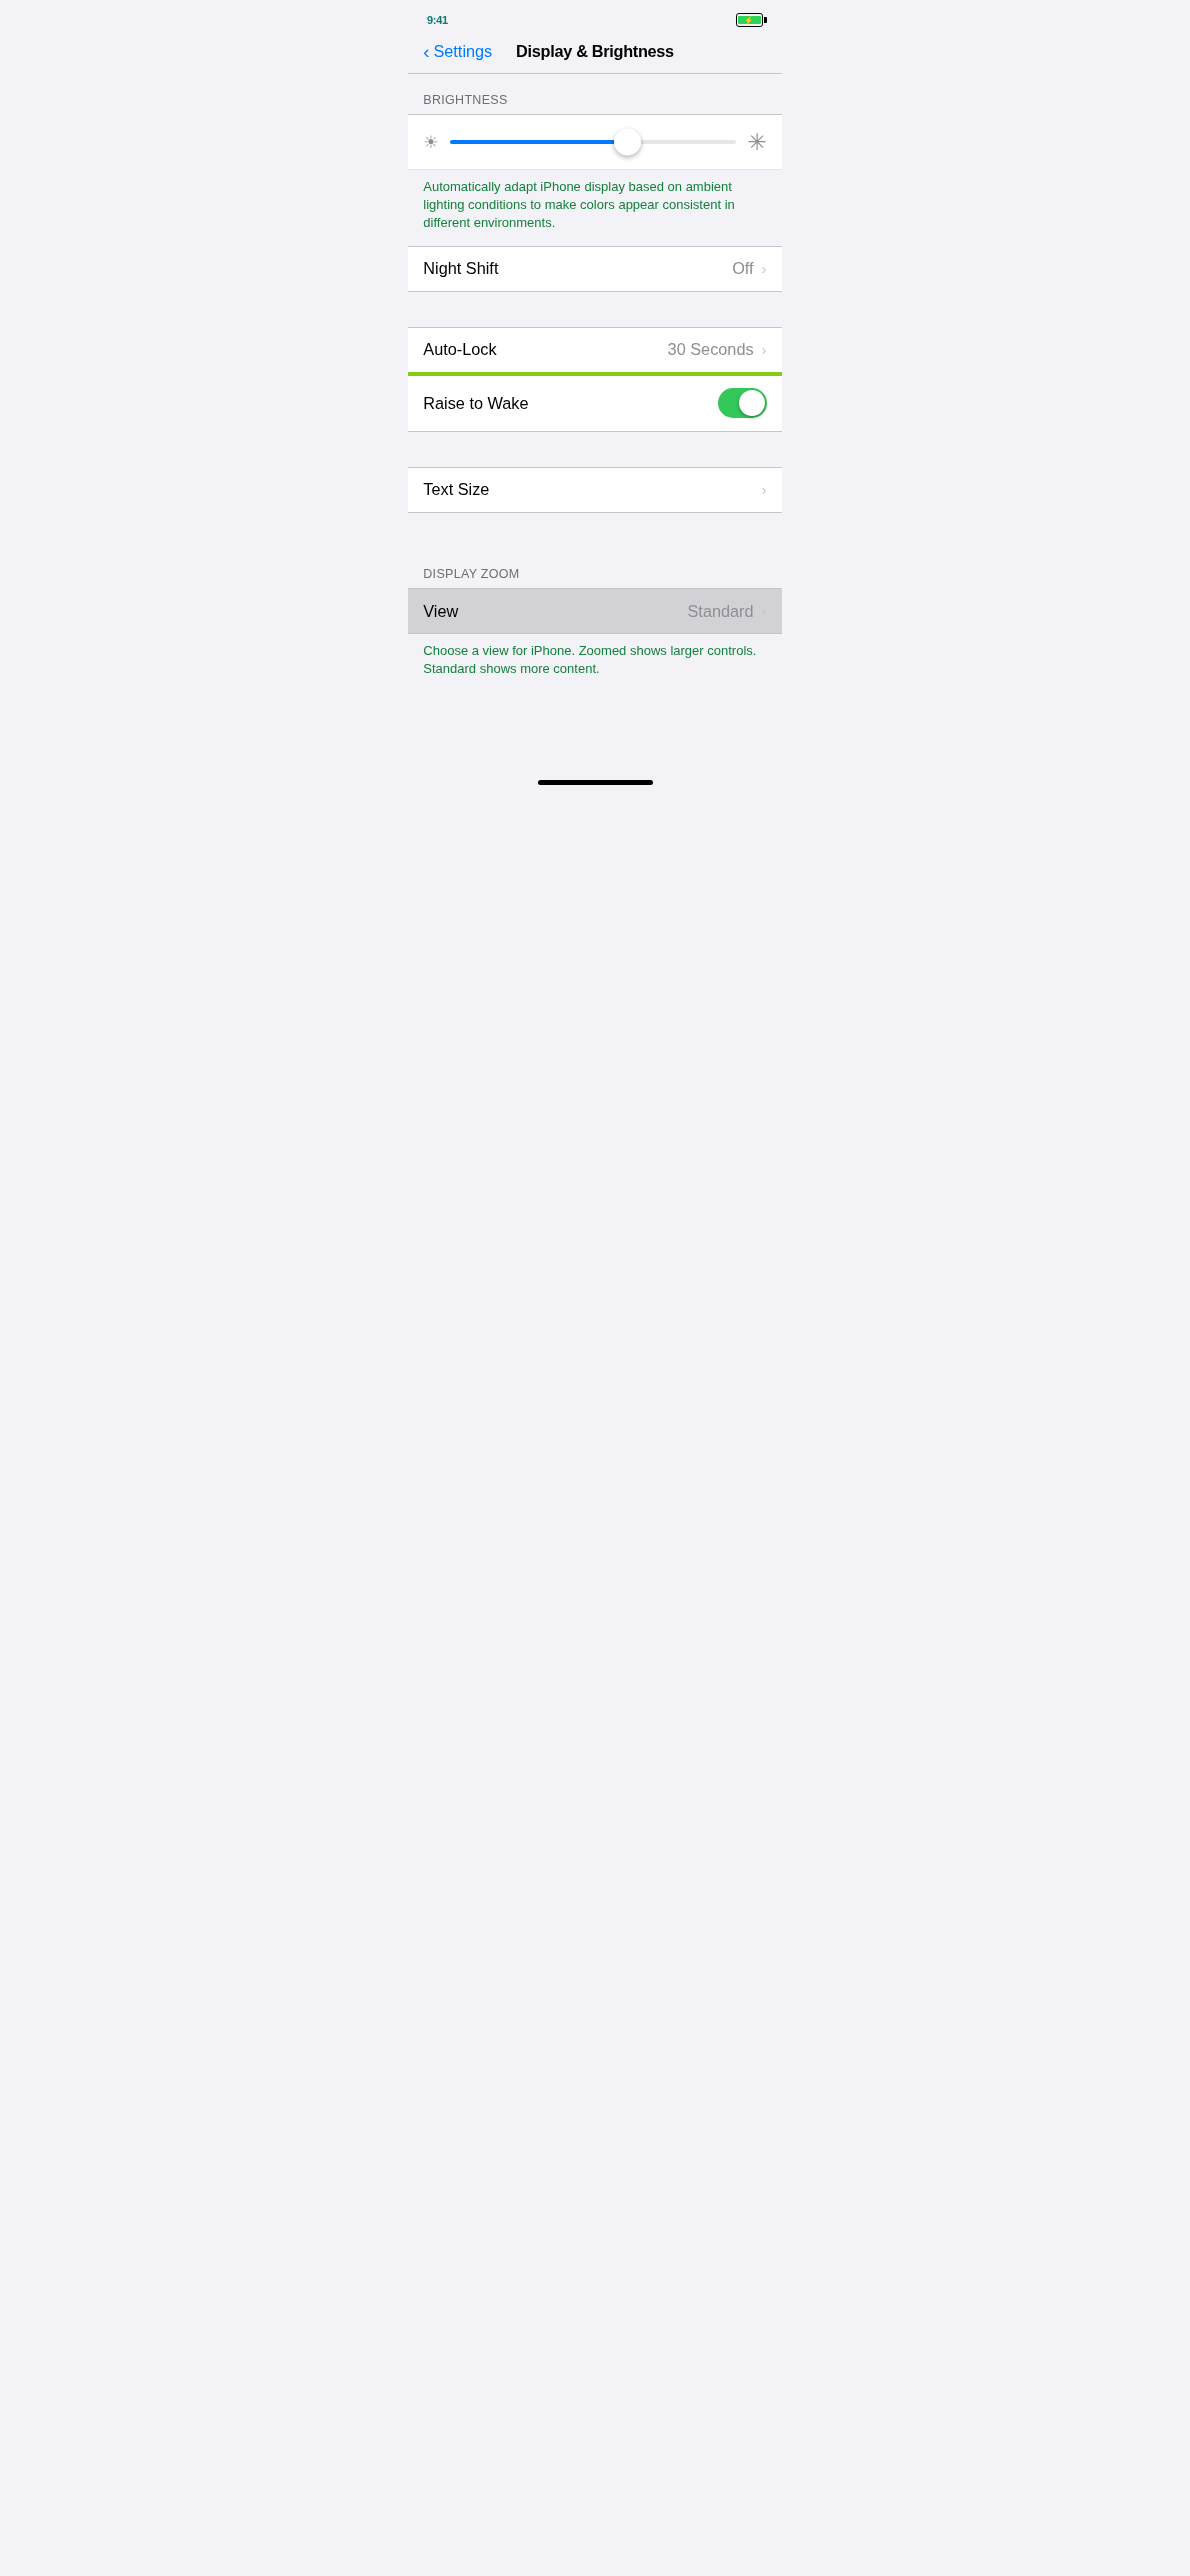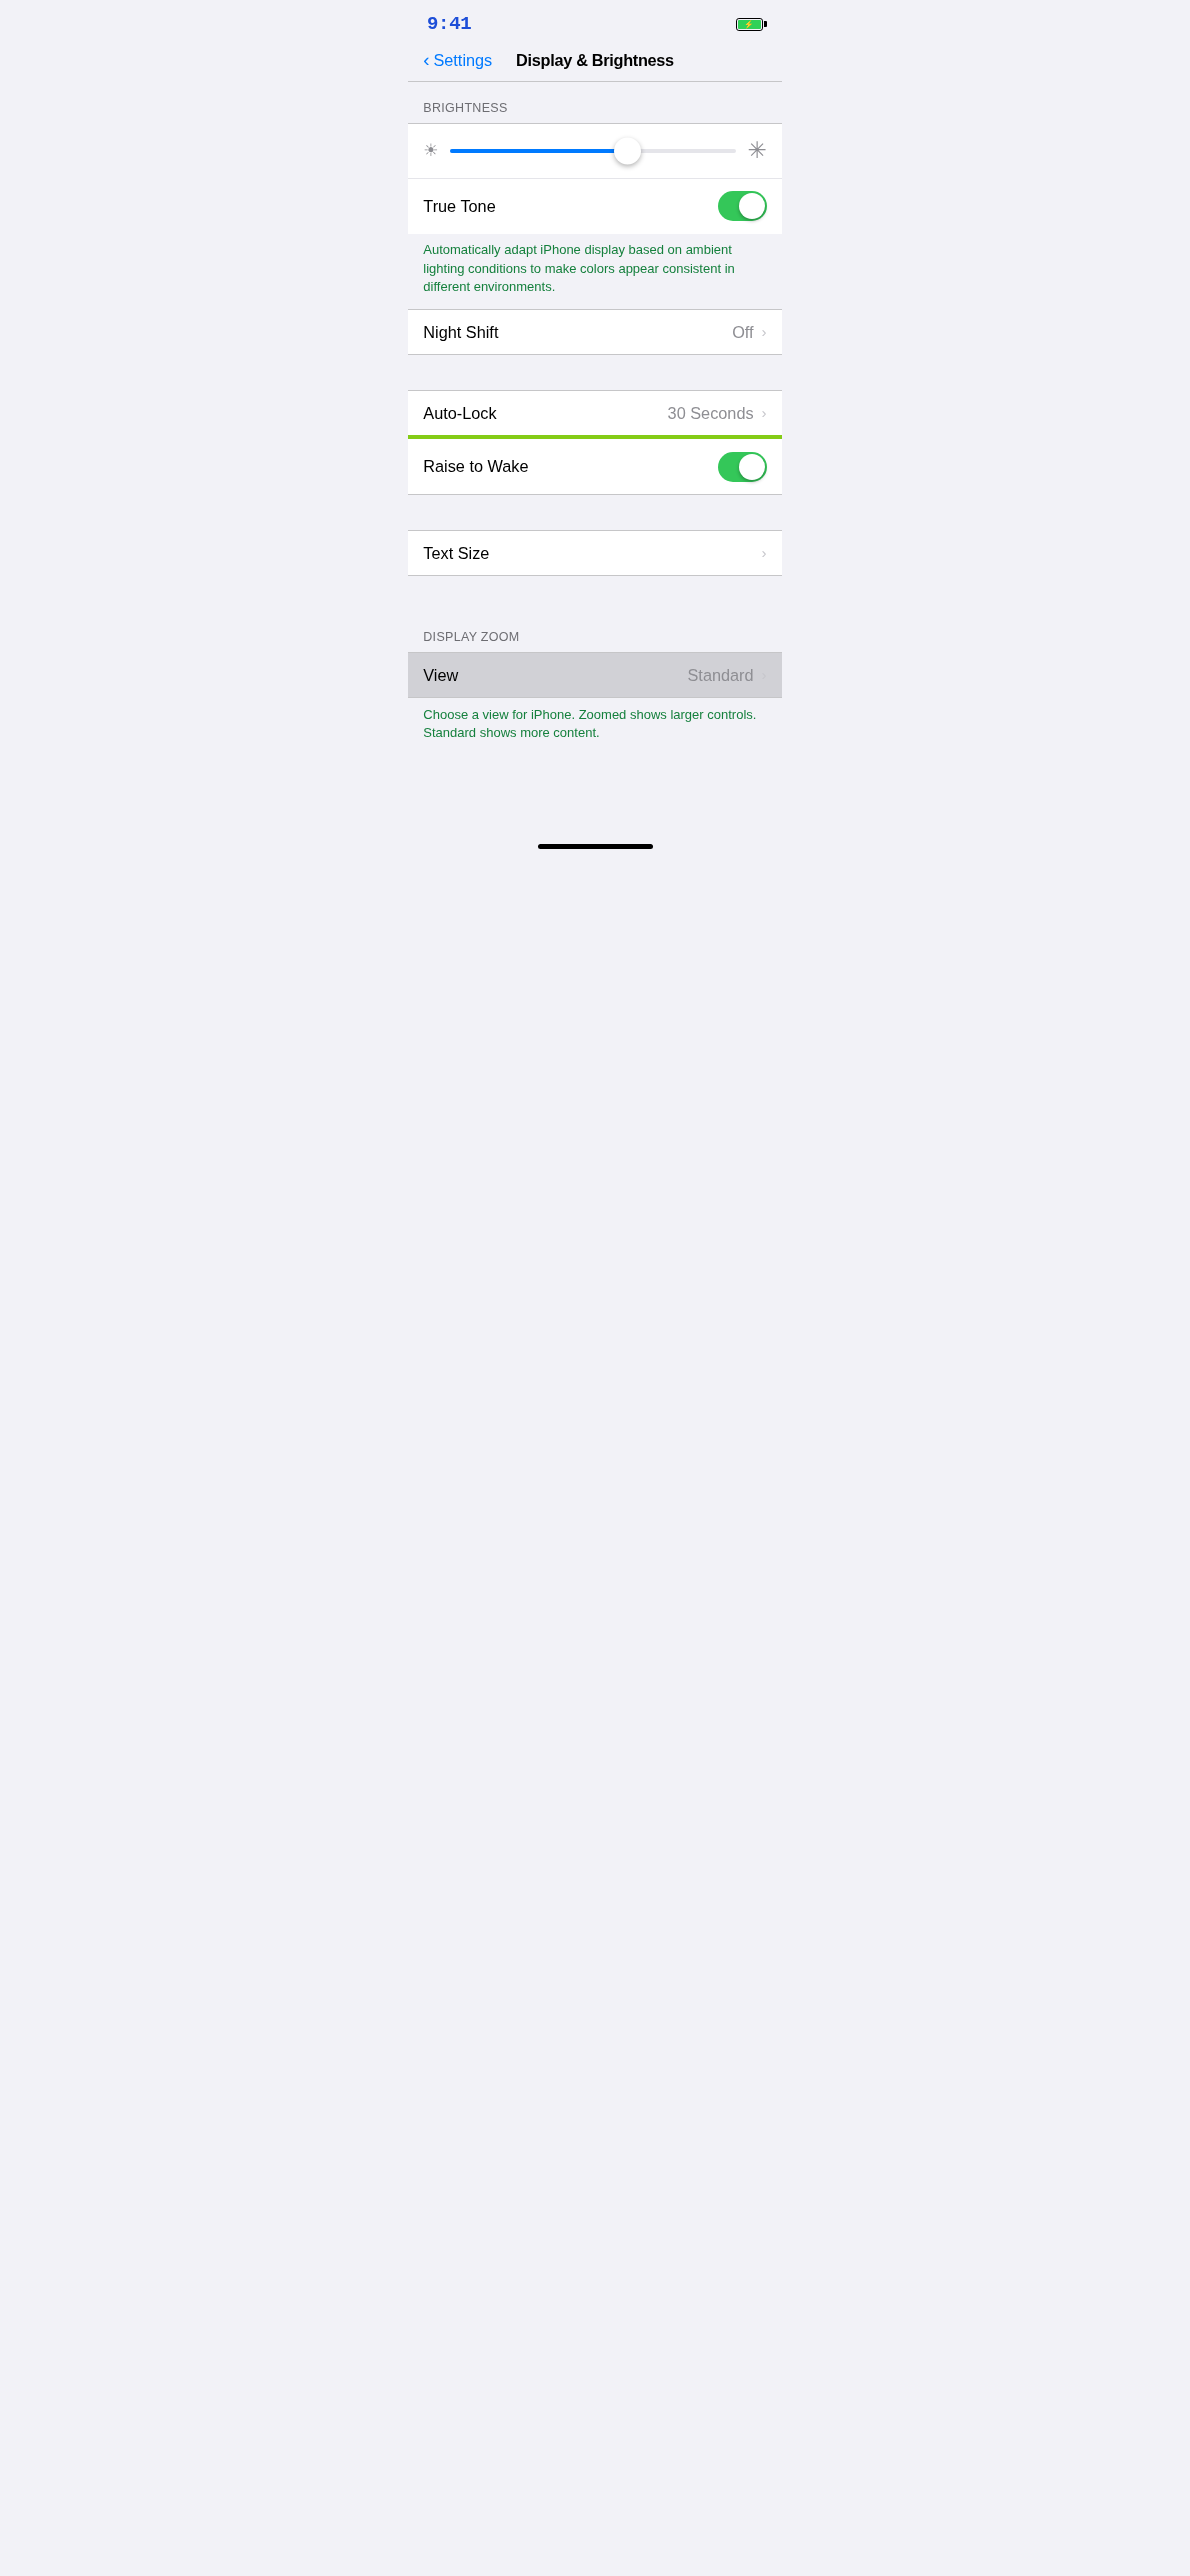--- a/index.html
+++ b/index.html
@@ -23,11 +23,10 @@
       background: #f2f2f7;
     }
     .status-time {
-      font-size: 19px;
+      font-size: 11px;
       font-weight: 600;
-      color: #1d4ed8;
+      color: #0f766e;
       letter-spacing: -0.3px;
-      font-family: Liberation Mono, monospace;
     }
     .status-icons {
       display: flex;

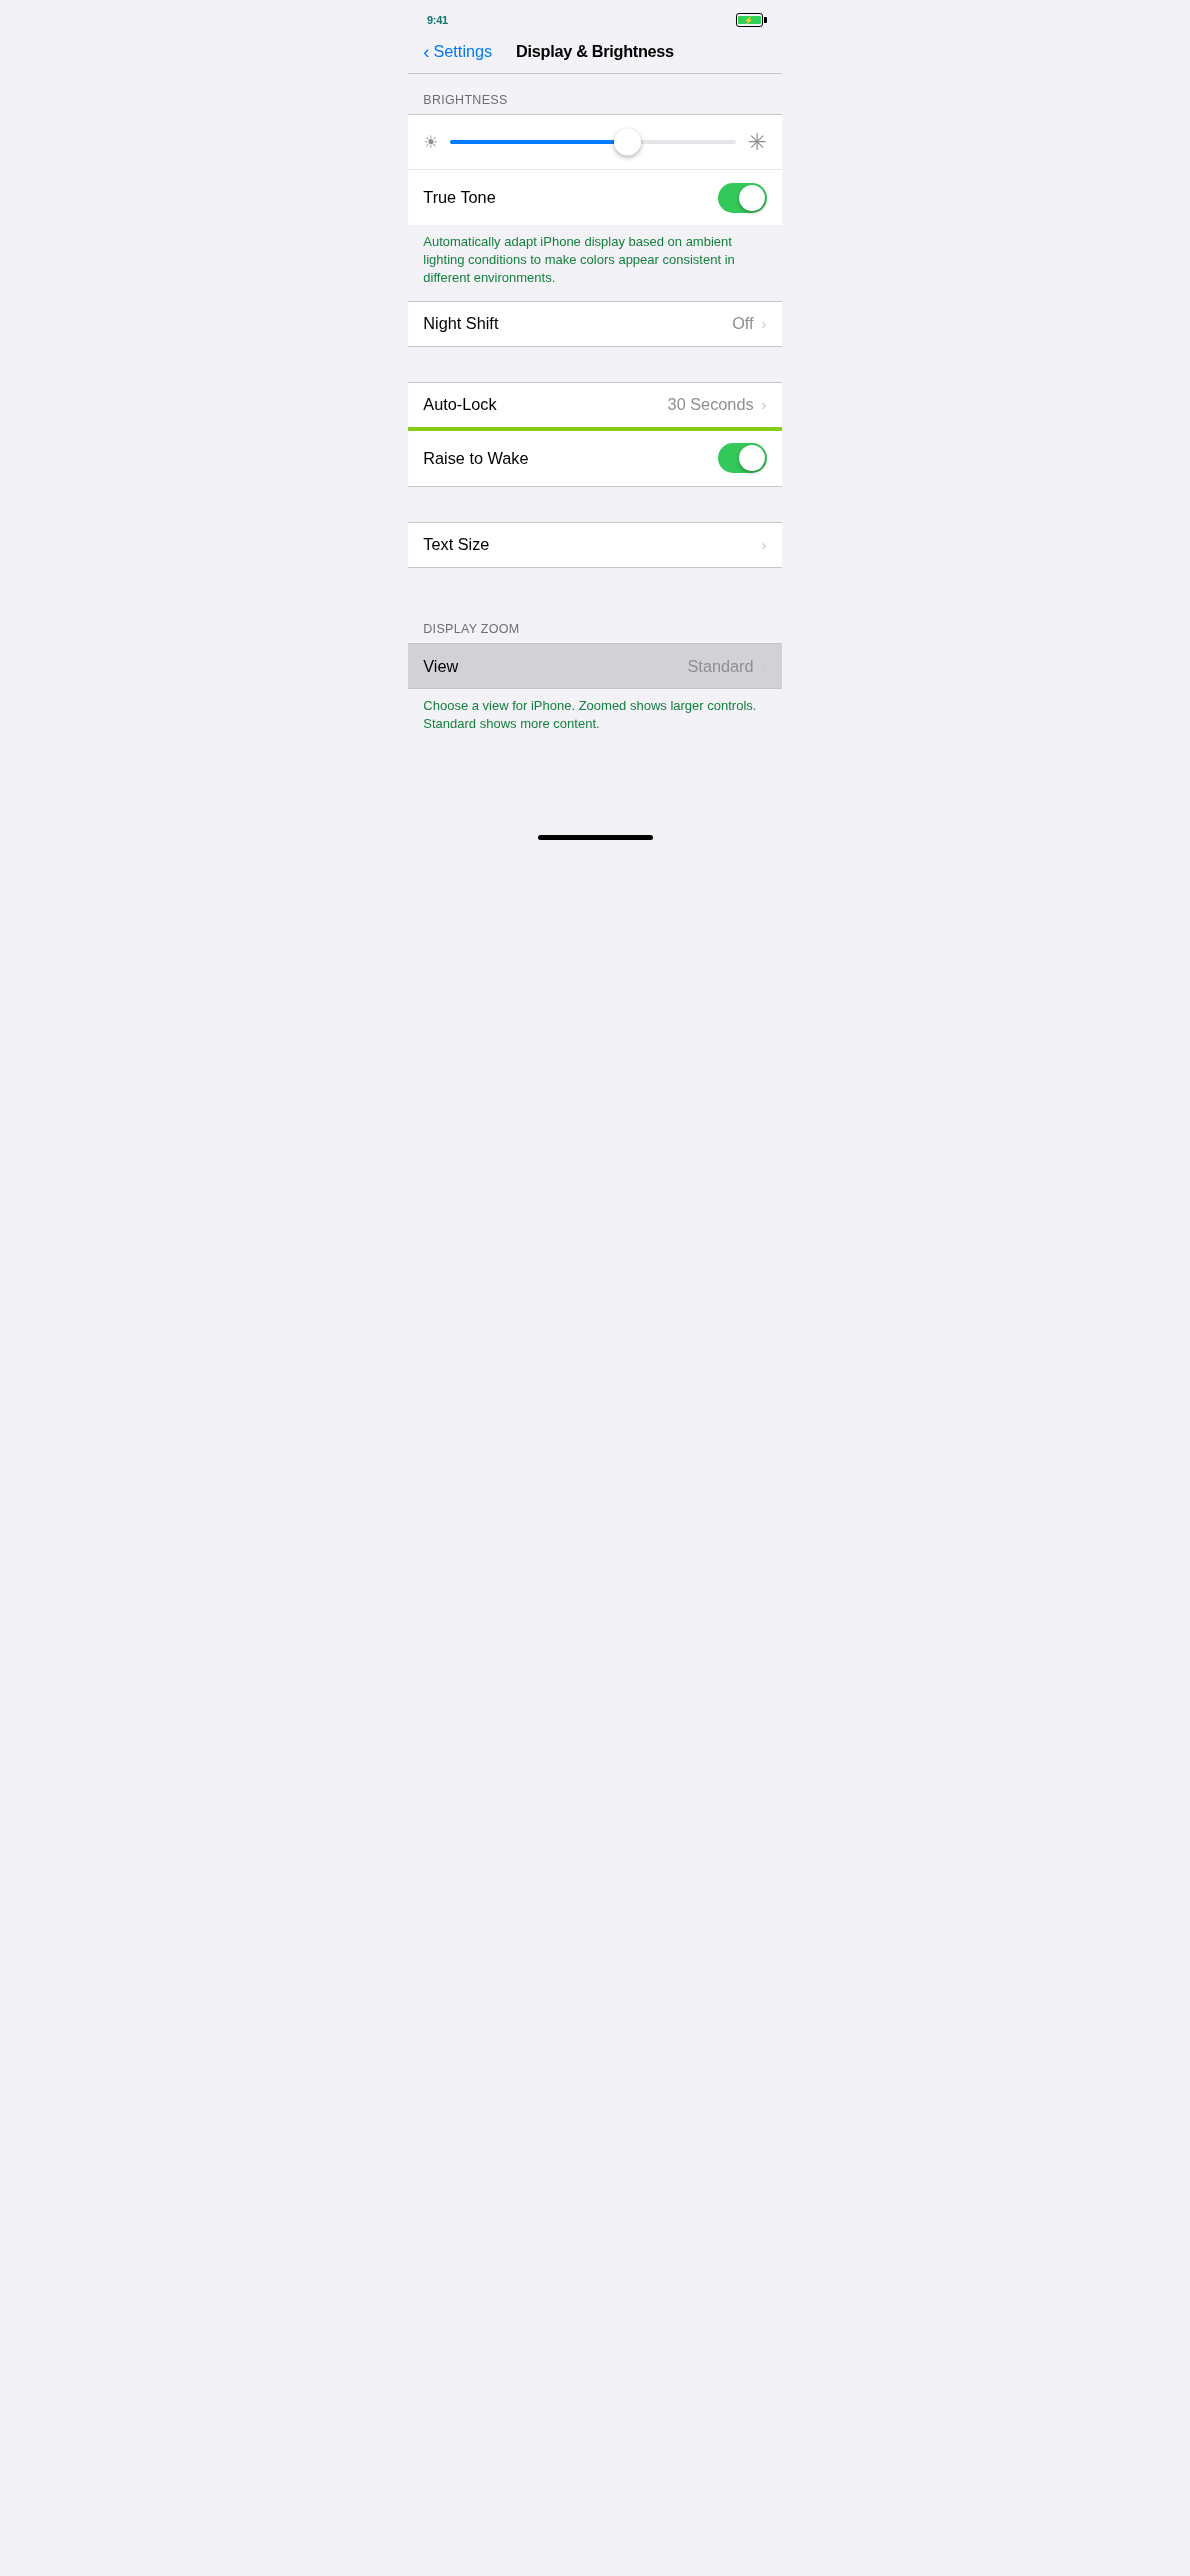--- a/index.html
+++ b/index.html
@@ -302,12 +302,6 @@
     <span class="sun-large">✳</span>
   </div>
 
-  <div class="cell">
-    <span class="cell-label">True Tone</span>
-    <div class="toggle on">
-      <div class="toggle-knob"></div>
-    </div>
-  </div>
 </div>
 
 <div class="footer-text">Automatically adapt iPhone display based on ambient lighting conditions to make colors appear consistent in different environments.</div>

